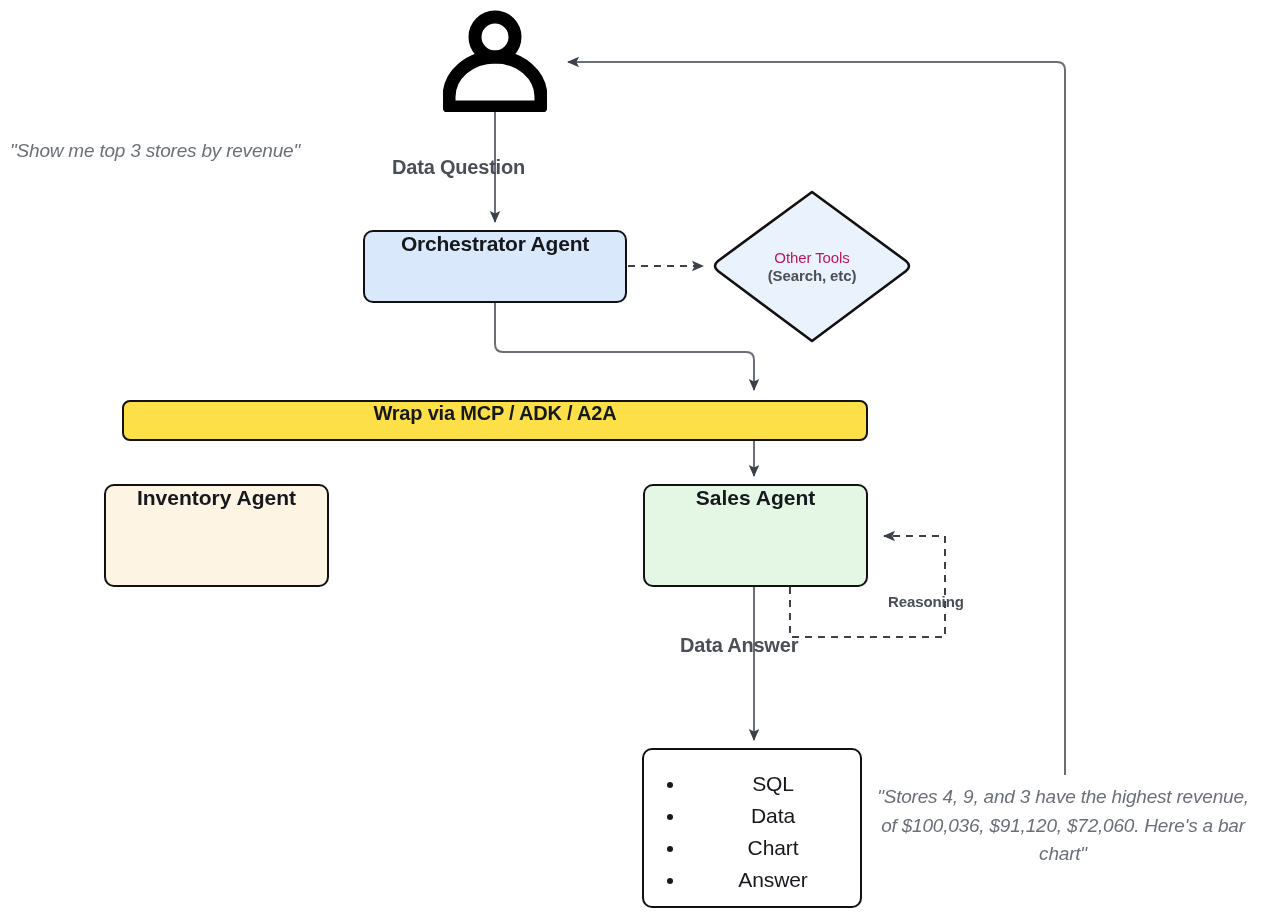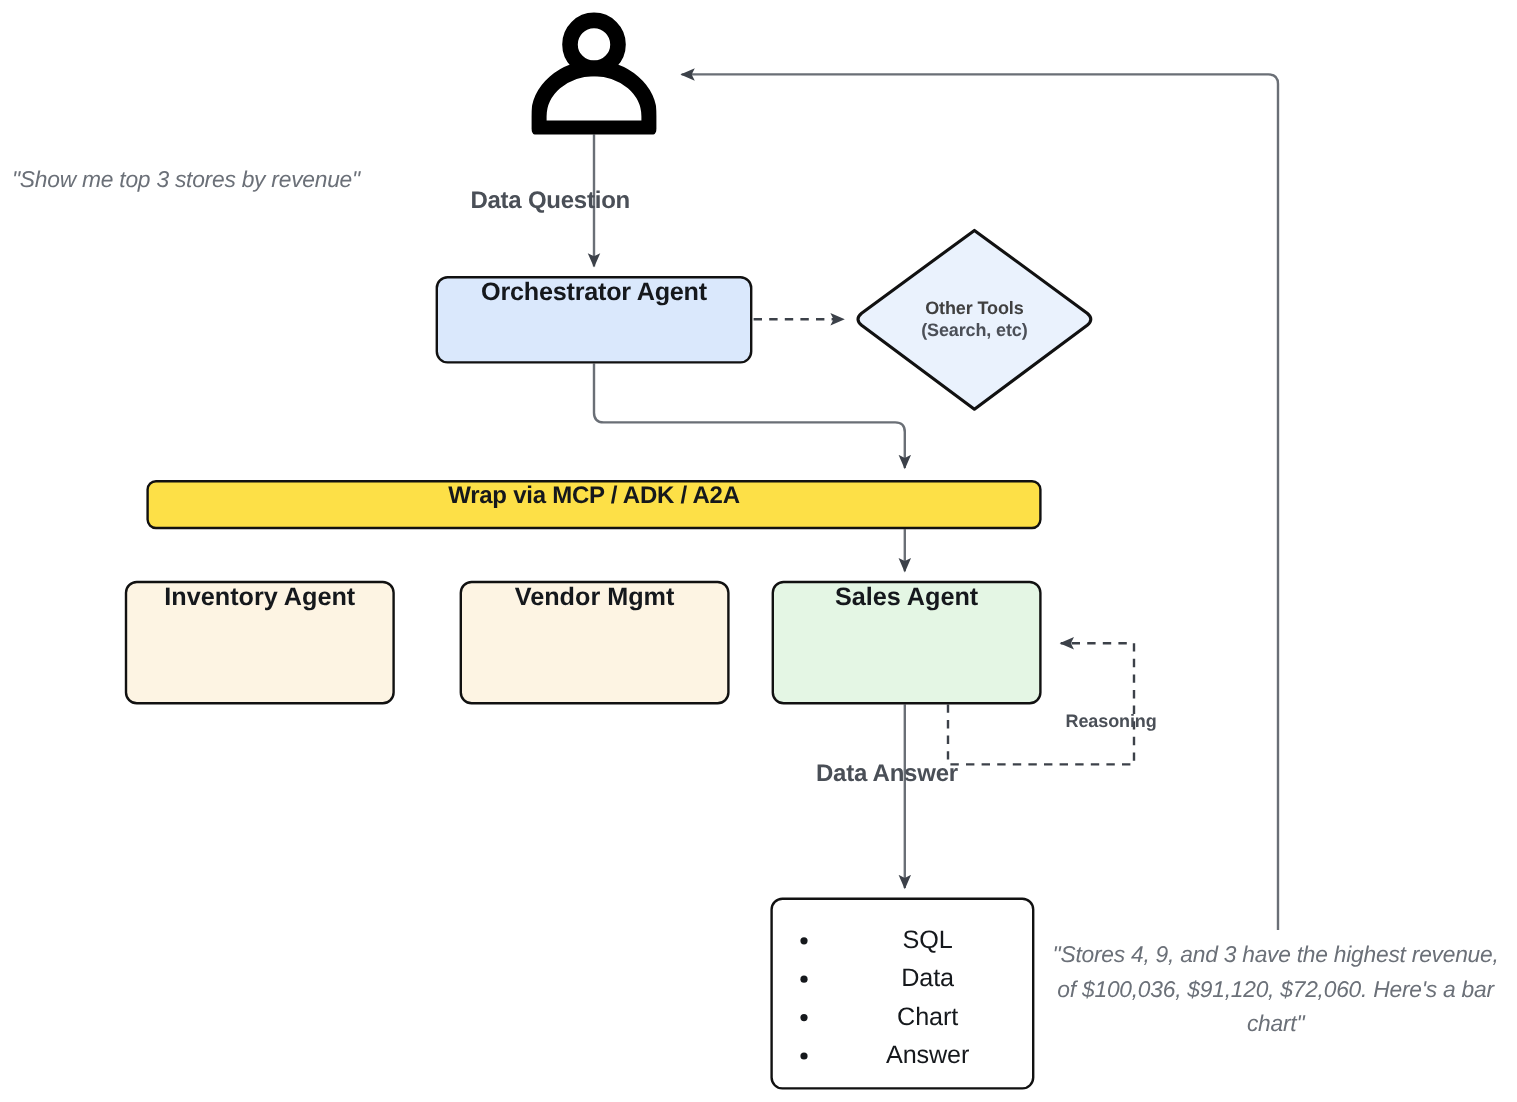--- a/index.html
+++ b/index.html
@@ -127,8 +127,8 @@
   }
   #diamond-label .dl-title {
     font-size: 15px;
-    font-weight: bold;
-    color: #404040;
+    font-weight: normal;
+    color: #be185d;
     letter-spacing: -0.1px;
   }
   #diamond-label .dl-sub {

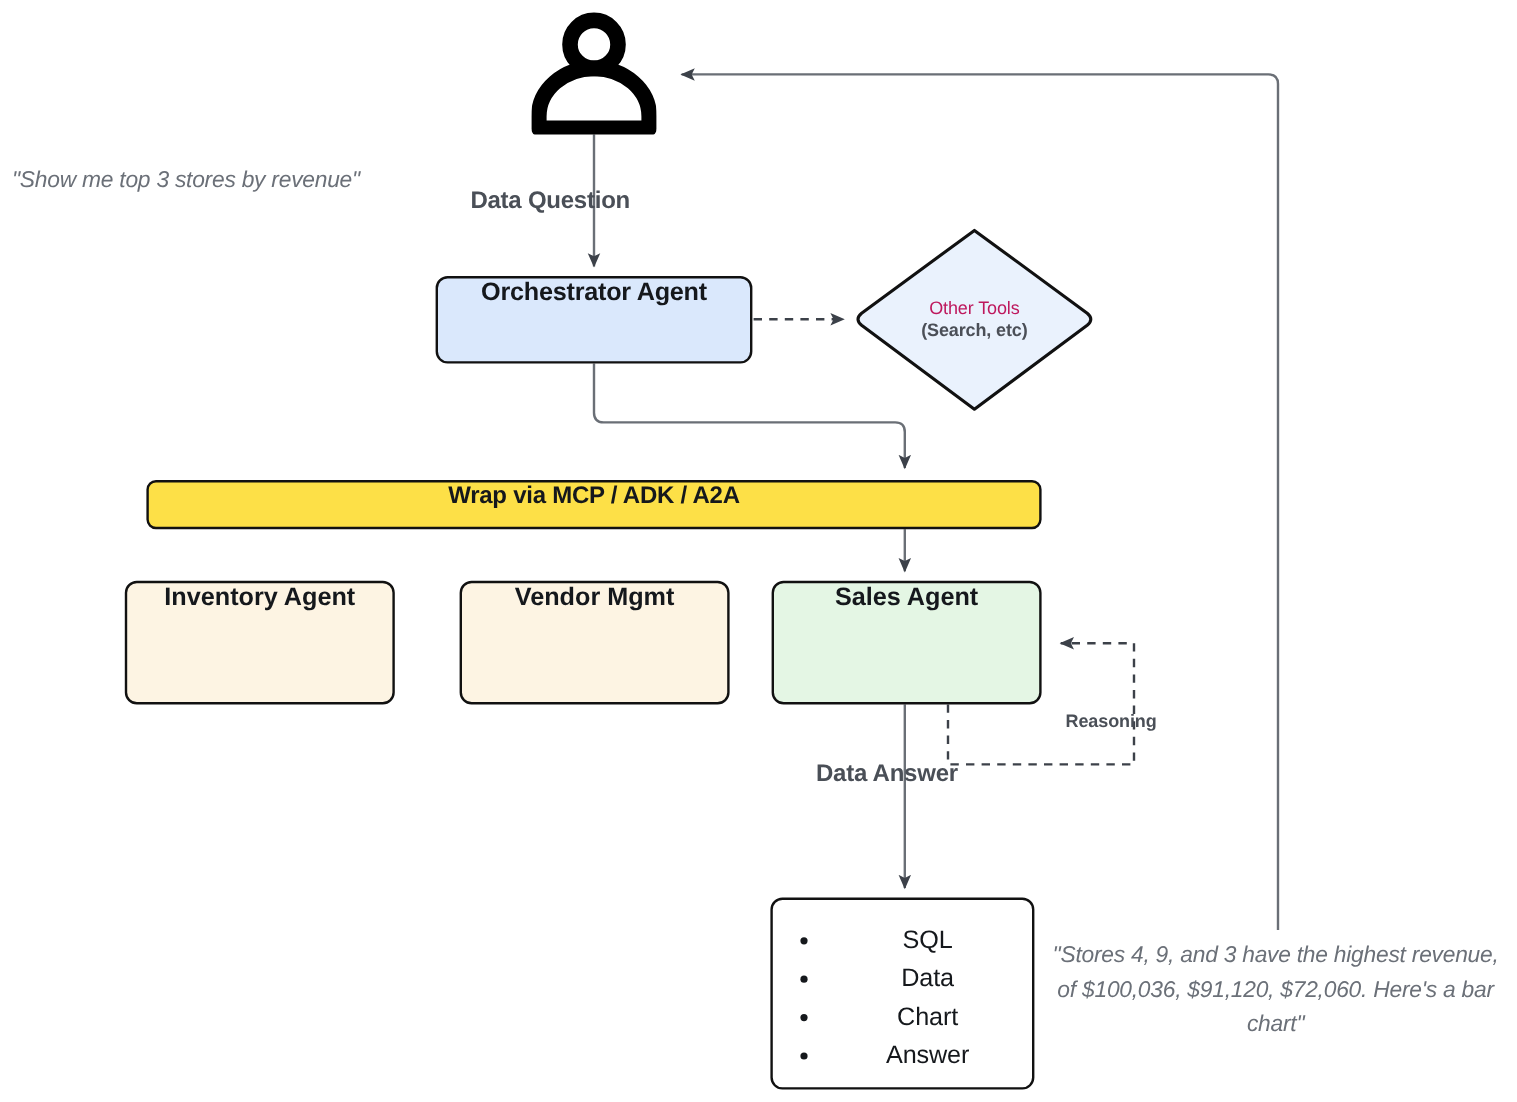--- a/index.html
+++ b/index.html
@@ -268,9 +268,6 @@
     <span>Inventory Agent</span>
   </div>
 
-  <div class="node box" id="vendor-agent">
-    <span>Vendor Mgmt</span>
-  </div>
 
   <div class="node" id="output-box">
     <ul>

